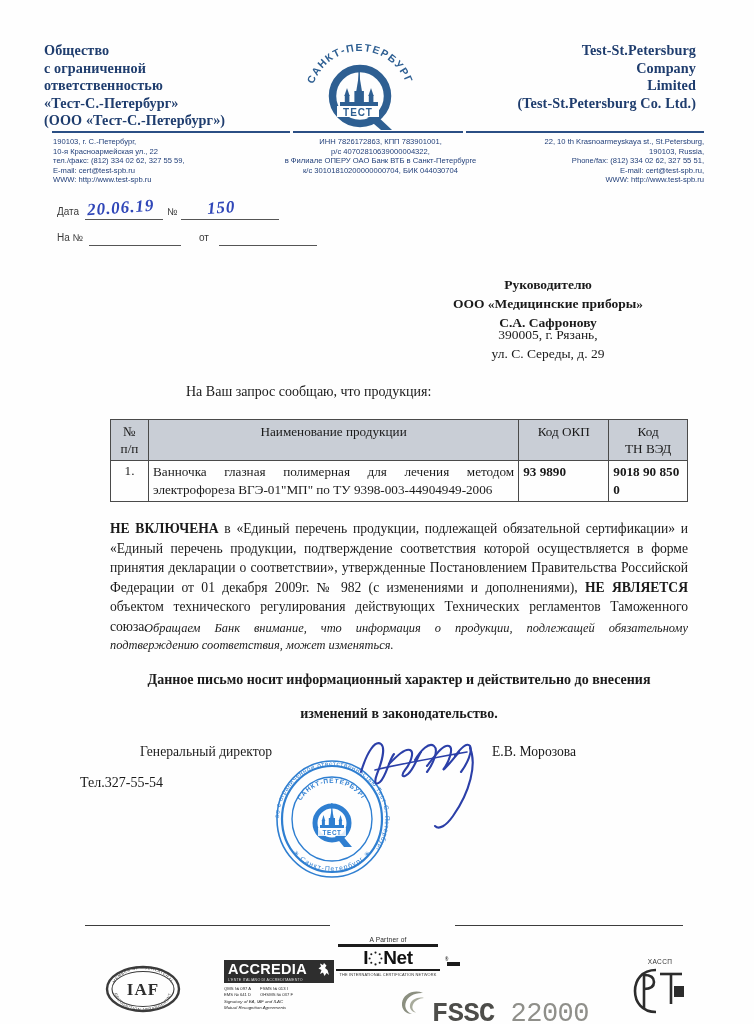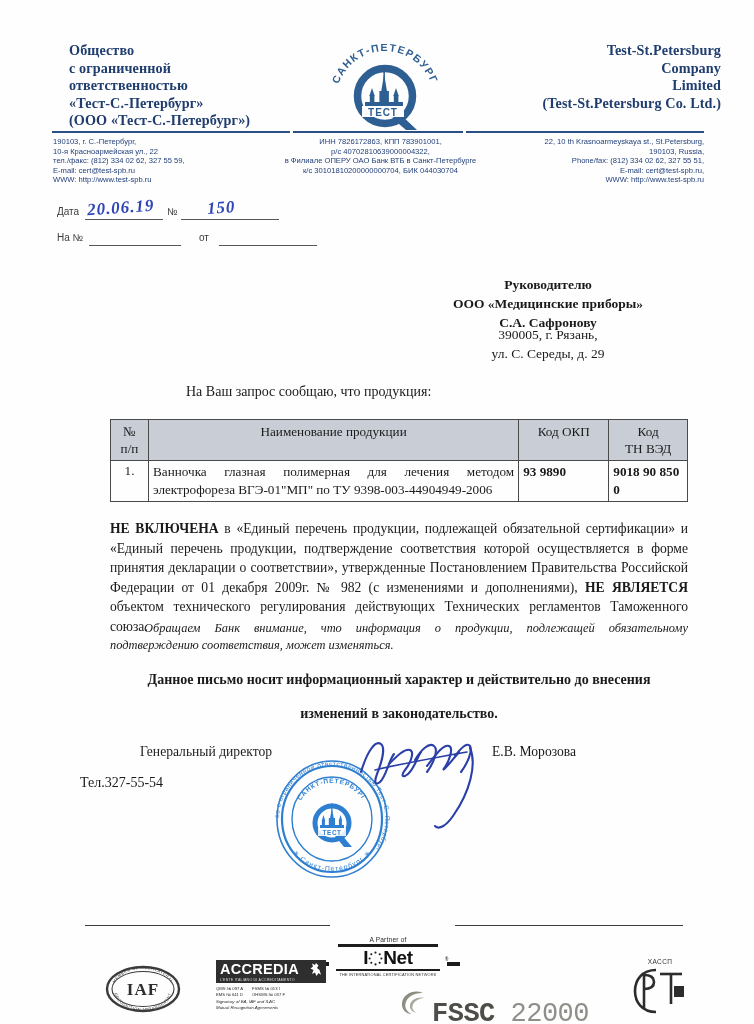--- a/index.html
+++ b/index.html
@@ -28,7 +28,7 @@
   }
   .lh-cols {
     position: absolute;
-    left: 69px; top: 42px;
+    left: 44px; top: 42px;
     width: 652px;
     display: flex;
     justify-content: space-between;

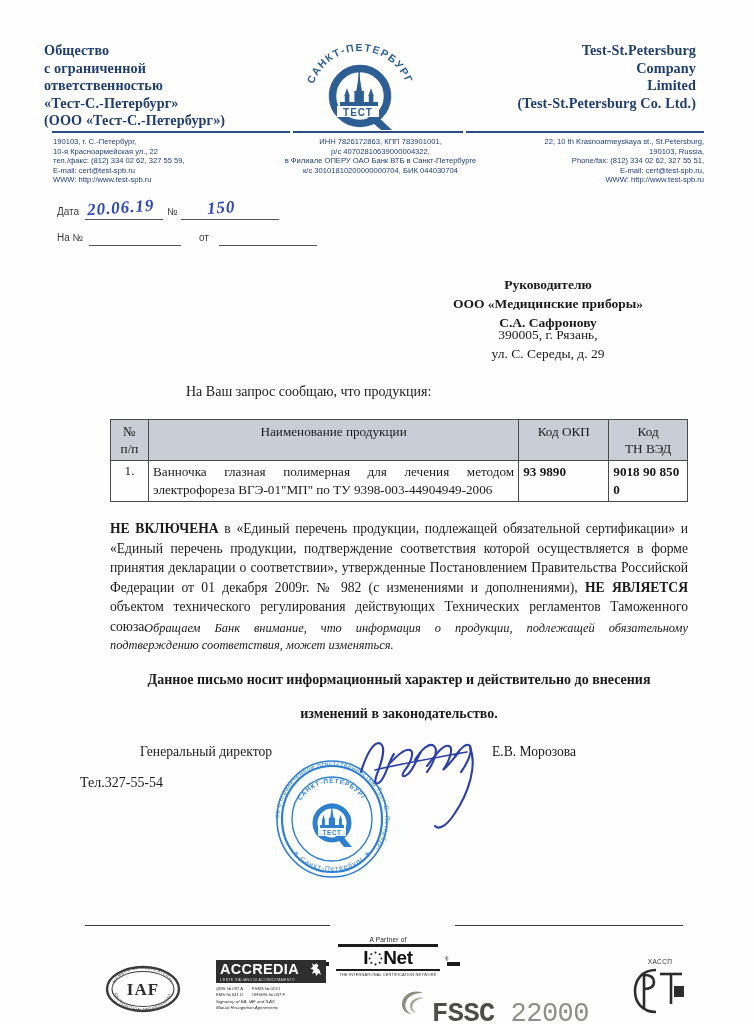--- a/index.html
+++ b/index.html
@@ -292,7 +292,7 @@
   }
   .accredia {
     position: absolute;
-    left: 216px; top: 960px;
+    left: 224px; top: 960px;
     width: 110px;
   }
   .acc-box {

